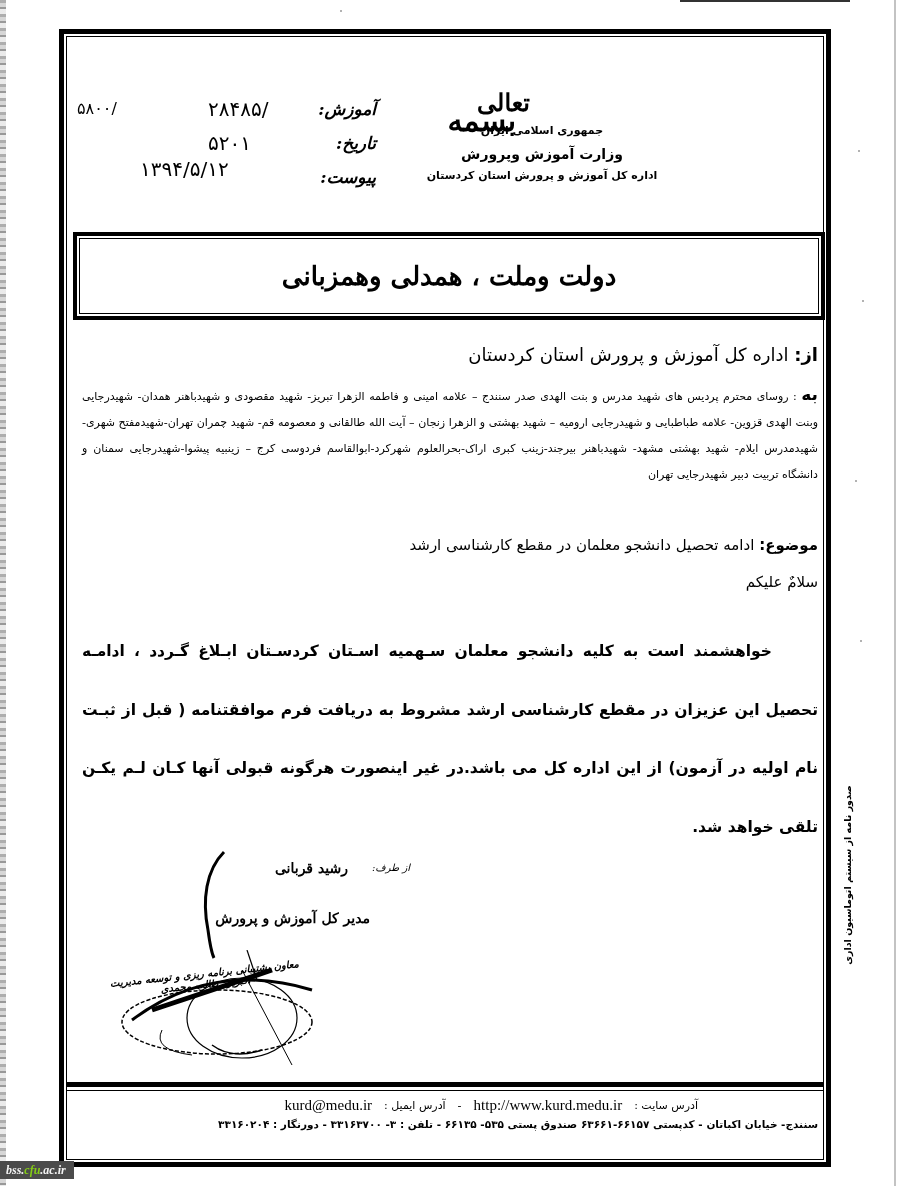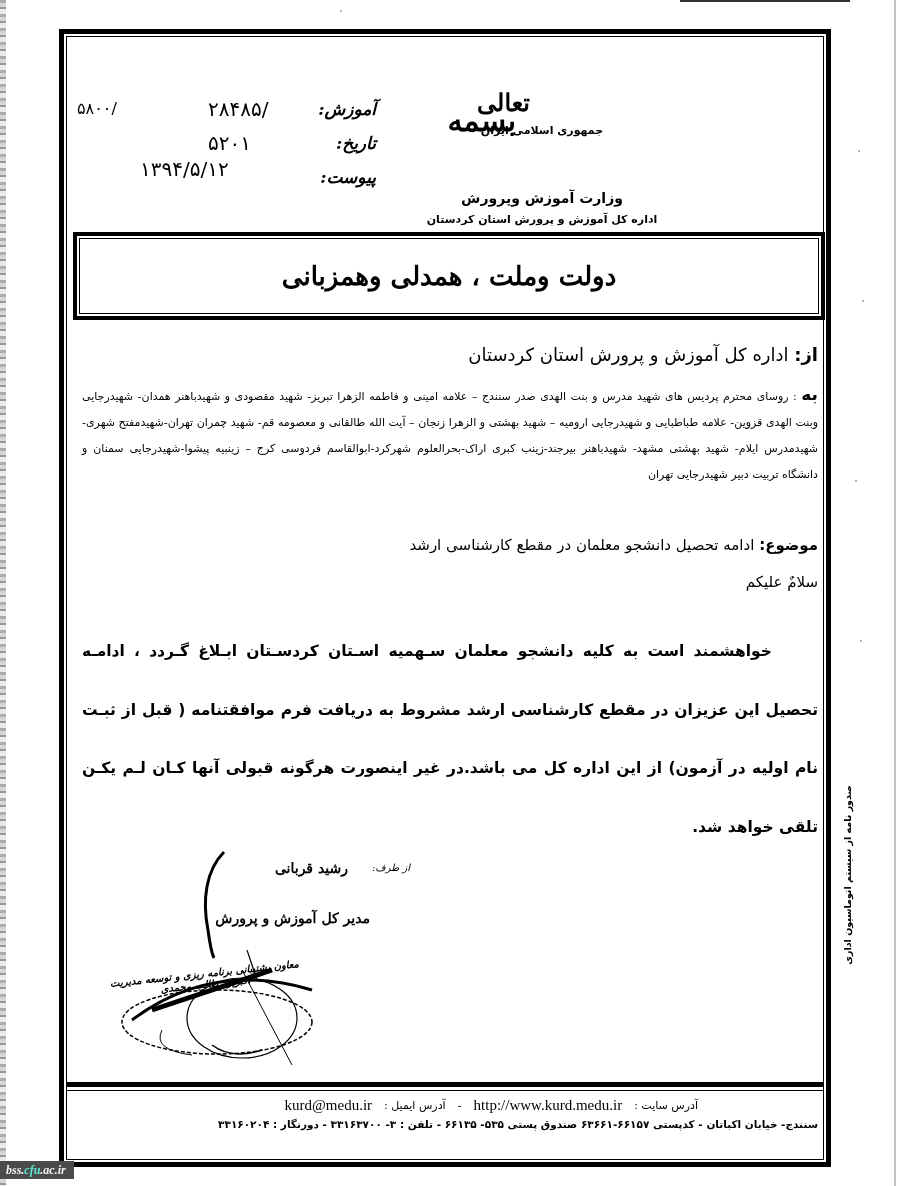--- a/index.html
+++ b/index.html
@@ -19,7 +19,7 @@
   
   .hdr-org { position: absolute; right: 228px; top: 120px; width: 260px; text-align: center; direction: rtl; }
   .hdr-org .l1 { font-size: 11px; font-weight: bold; line-height: 22px; }
-  .hdr-org .l2 { font-size: 14px; font-weight: bold; line-height: 24px; margin-top: 44px; }
+  .hdr-org .l2 { font-size: 14px; font-weight: bold; line-height: 24px; }
   .hdr-org .l3 { font-size: 11px; font-weight: bold; line-height: 20px; }
 
   .bismillah { position: absolute; left: 432px; top: 88px; width: 92px; height: 70px; direction: rtl; text-align: right;

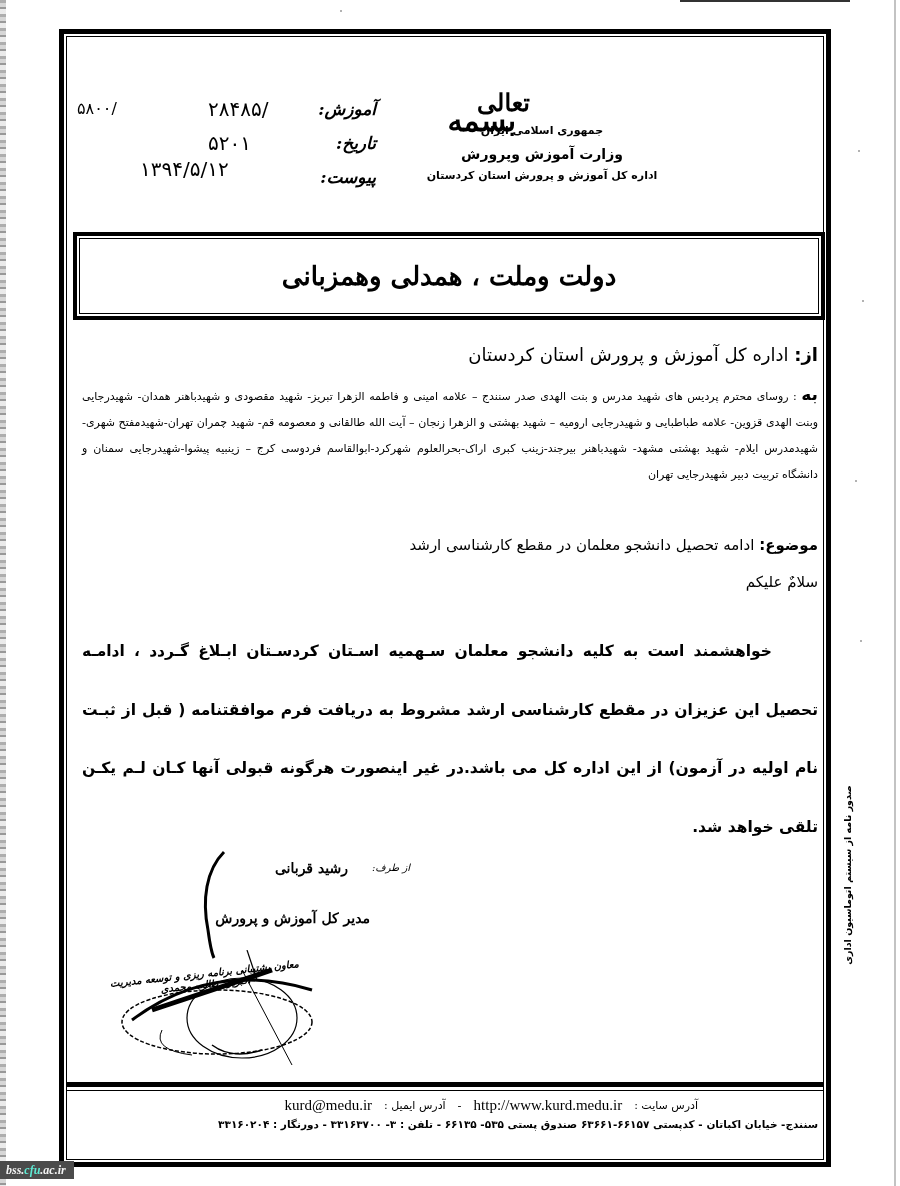--- a/index.html
+++ b/index.html
@@ -81,7 +81,7 @@
   .watermark { position: absolute; left: 0; top: 1161px; width: 74px; height: 18px; background: #4b4b4b;
     color: #f2f2f2; font-family: "Liberation Serif", serif; font-style: italic; font-weight: bold; font-size: 12px;
     line-height: 18px; padding-left: 6px; }
-  .watermark .acc { color: #5eead4; }
+  .watermark .acc { color: #84cc16; }
 
   .speck { position: absolute; width: 2px; height: 2px; background: #999; border-radius: 1px; }
 </style>

